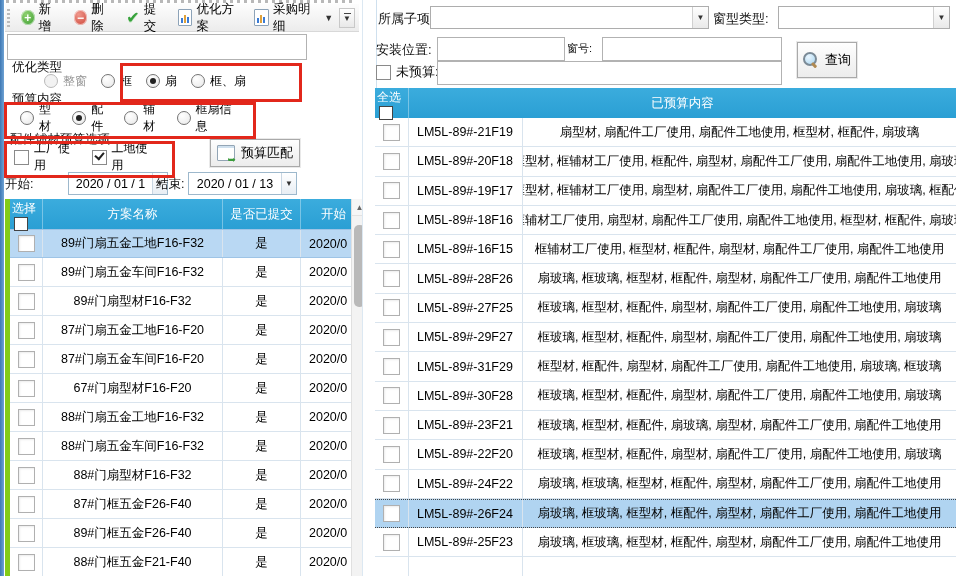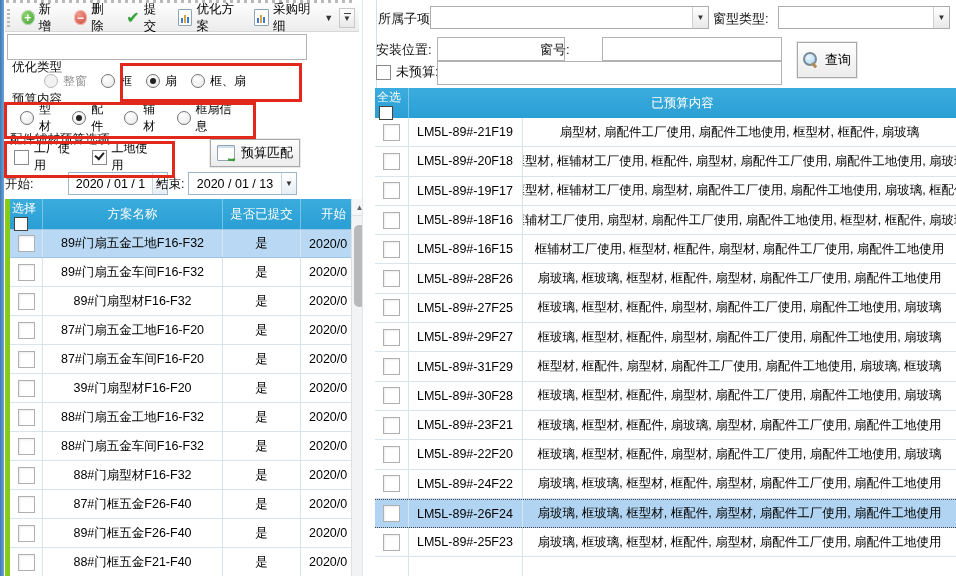--- a/index.html
+++ b/index.html
@@ -327,7 +327,7 @@
 
 <div class="abs sec-label" style="left:376px;top:41px;font-size:13px;">安装位置:</div>
 <input class="abs txt" style="left: 437px; top: 37px; width: 122px; height: 20px;" value="">
-<div class="abs sec-label" style="left:540px;top:41px;font-size:13px;">窗号:</div>
+<div class="abs sec-label" style="left:567px;top:41px;font-size:11px;">窗号:</div>
 <input class="abs txt" style="left: 602px; top: 37px; width: 174px; height: 20px;" value="">
 
 <div class="abs" style="left:376px;top:63px;display:flex;align-items:center;gap:5px;">

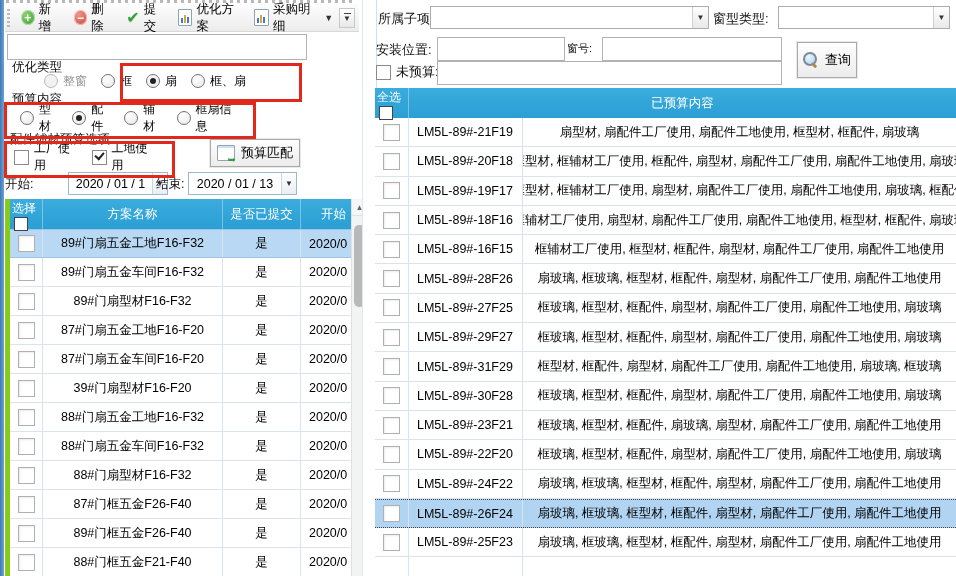--- a/index.html
+++ b/index.html
@@ -253,7 +253,7 @@
         <div class="tcell" style="width: 33px;">
           <span class="row-chk"></span>
         </div>
-        <div class="tcell" style="width: 180px;">39#门扇型材F16-F20</div>
+        <div class="tcell" style="width: 180px;">67#门扇型材F16-F20</div>
         <div class="tcell" style="width: 78px;">是</div>
         <div class="tcell left" style="width: 66px;">2020/0</div>
       </div>

